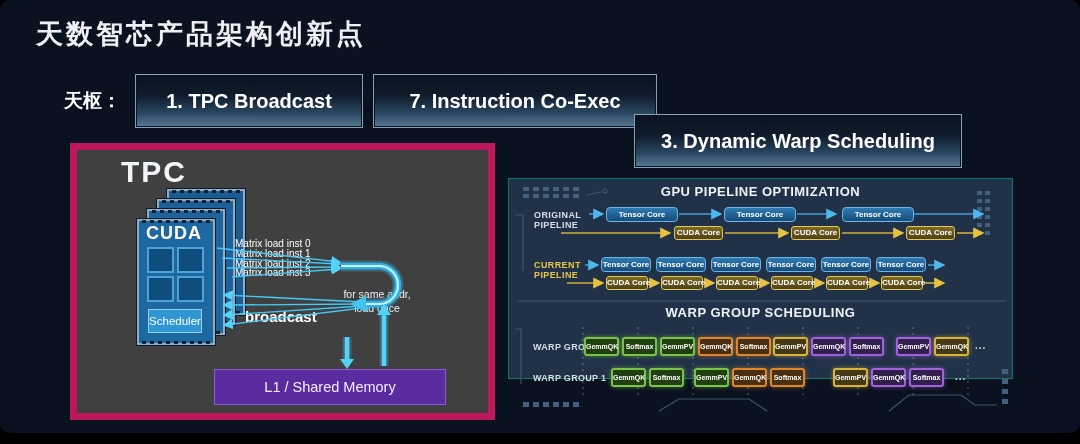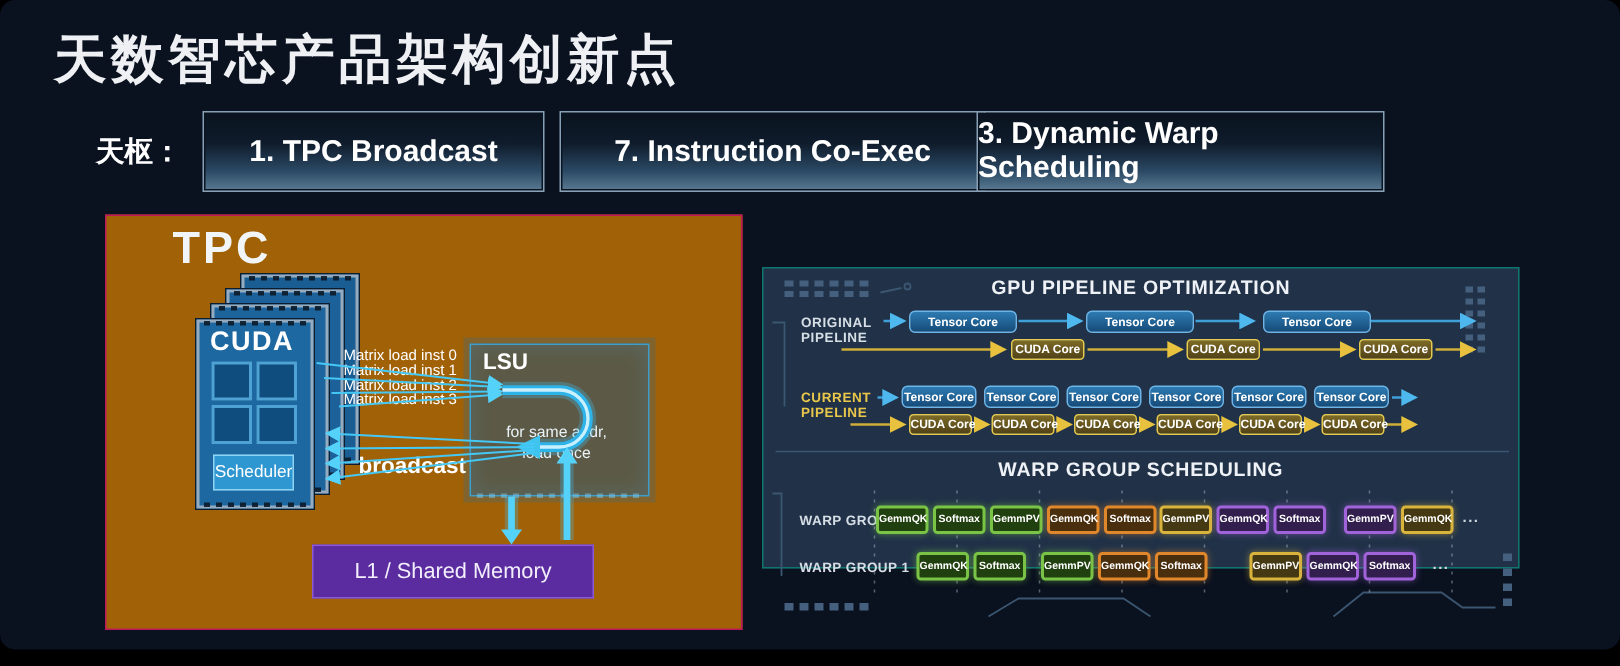--- a/index.html
+++ b/index.html
@@ -8,7 +8,7 @@
 
   
   .title{position:absolute;left:36px;top:16px;font-family:"DejaVu Serif","Liberation Serif",serif;
-         font-weight:600;font-size:35px;color:#eef0f4;letter-spacing:3px;}
+         font-weight:600;font-size:27px;color:#eef0f4;letter-spacing:3px;}
   .logo{position:absolute;right:26px;top:13px;display:flex;align-items:center;gap:8px;}
   .logo-text{display:flex;flex-direction:column;line-height:1.15;}
   .logo-cn{font-size:13px;font-weight:bold;color:#f2f4f7;letter-spacing:2px;}

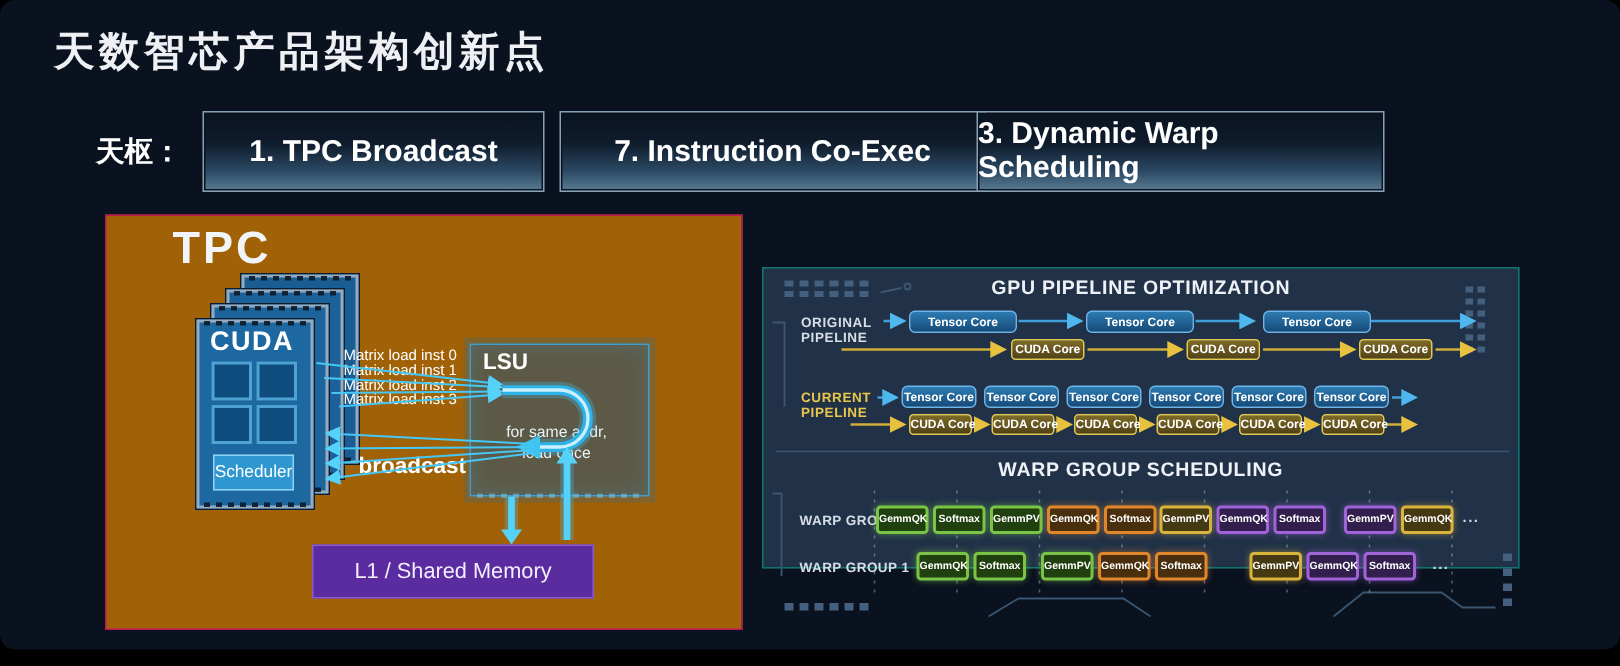--- a/index.html
+++ b/index.html
@@ -21,7 +21,7 @@
        background:linear-gradient(180deg,#0a131f 0%,#0f1c2c 40%,#2b4964 75%,#5a7b94 100%);
        box-shadow:inset 0 0 0 1px #0a1420;display:flex;align-items:center;justify-content:center;
        font-weight:bold;font-size:20px;color:#fff;}
-  #btn1{left:135px;width:228px;} #btn2{left:373px;width:284px;} #btn3{left:651px;width:272px;}
+  #btn1{left:135px;width:228px;} #btn2{left:373px;width:284px;} #btn3{left:634px;width:328px;margin-top:40px;}
 
   
   .panel-left{position:absolute;left:70px;top:143px;width:425px;height:277px;background:#a16207;

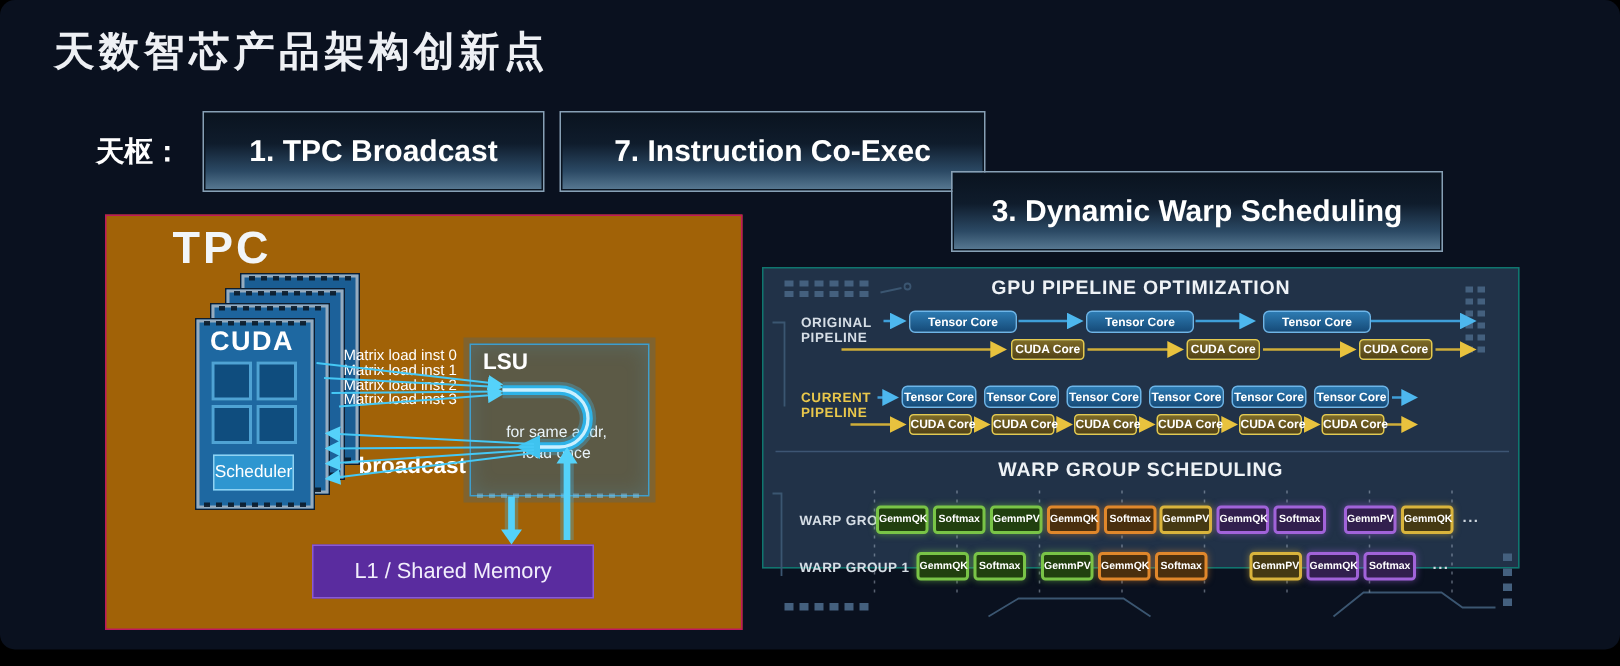--- a/index.html
+++ b/index.html
@@ -24,8 +24,8 @@
   #btn1{left:135px;width:228px;} #btn2{left:373px;width:284px;} #btn3{left:634px;width:328px;margin-top:40px;}
 
   
-  .panel-left{position:absolute;left:70px;top:143px;width:425px;height:277px;background:#a16207;
-              border:1px solid #be185d;box-sizing:border-box;}
+  .panel-left{position:absolute;left:70px;top:143px;width:425px;height:277px;background:#404040;
+              border:7px solid #be185d;box-sizing:border-box;}
   .tpc-title{position:absolute;left:44px;top:5px;font-size:30px;font-weight:bold;color:#f2f5f8;letter-spacing:2px;}
   .core-card{position:absolute;width:74px;height:122px;background:#1e68a1;border:2px solid #95abbf;
              box-shadow:0 0 0 1px #0d1d30;}

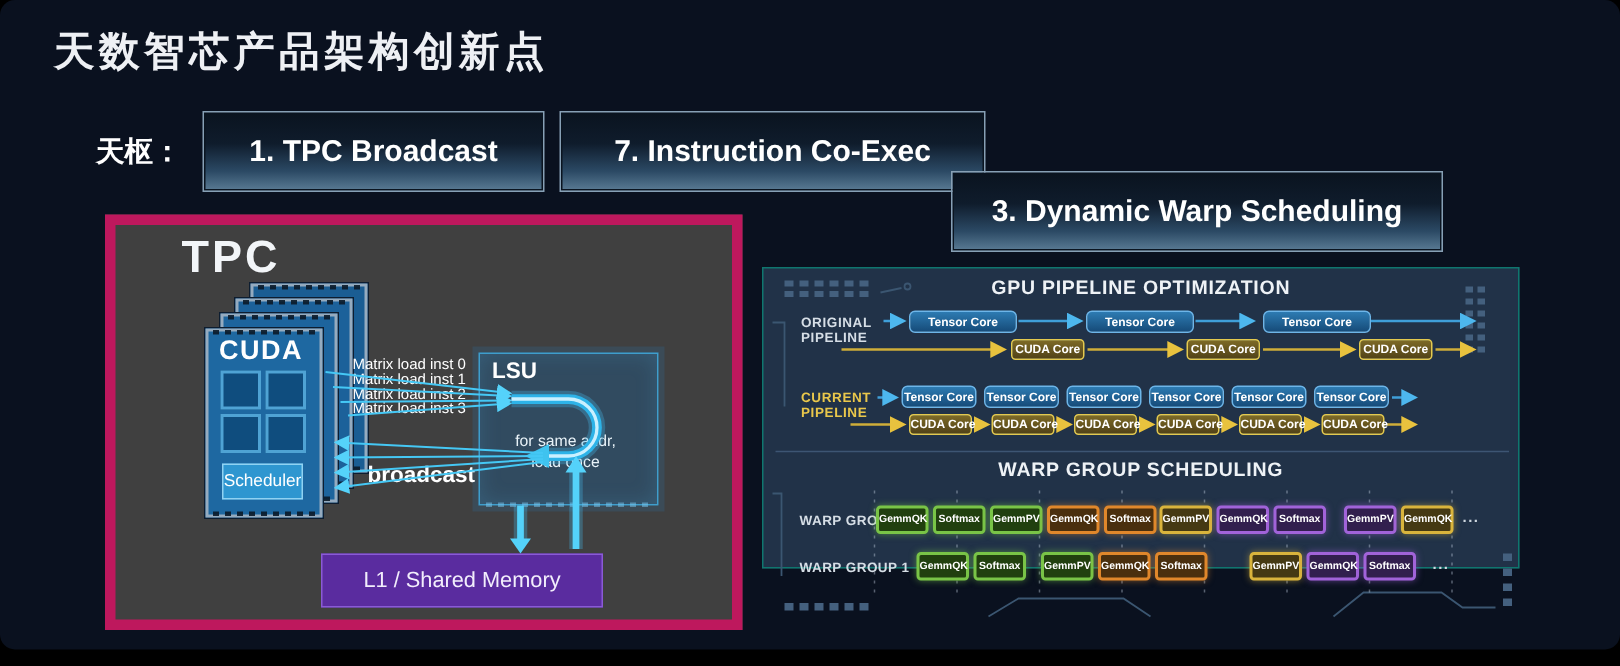--- a/index.html
+++ b/index.html
@@ -113,9 +113,6 @@
       <span class="mat-label" style="left:158px;top:108px">Matrix load inst 2</span>
       <span class="mat-label" style="left:158px;top:117px">Matrix load inst 3</span>
 
-      <div class="lsu">
-        <div class="lsu-name">LSU</div>
-      </div>
       <div class="lsu-note">
         <span>for same addr,</span><br>
         <span>load once</span>

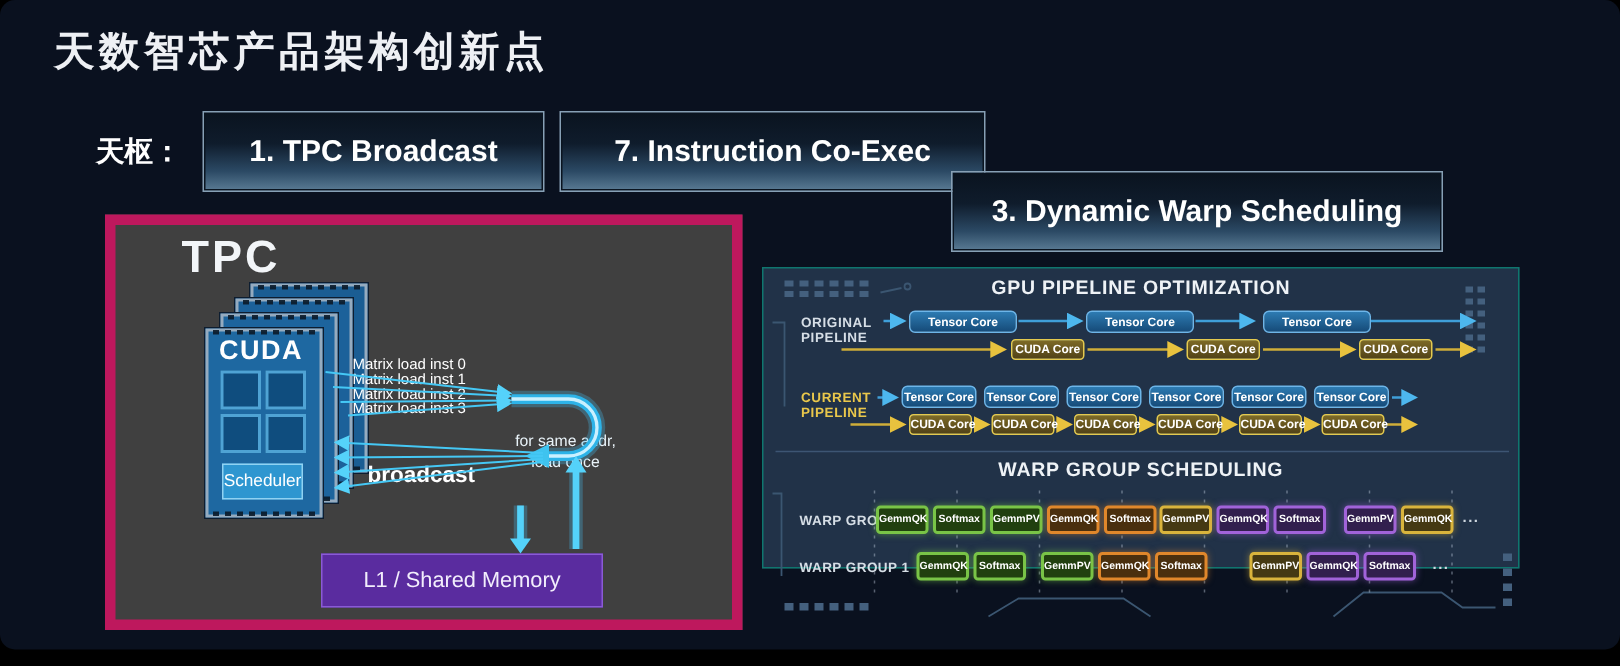--- a/index.html
+++ b/index.html
@@ -50,7 +50,7 @@
   .lsu-note{position:absolute;left:244px;top:137px;width:112px;text-align:center;font-size:10.5px;
             line-height:1.35;color:#e8f2f8;}
   .bcast{position:absolute;left:168px;top:158px;font-size:15px;font-weight:bold;color:#fff;}
-  .mem{position:absolute;left:137px;top:219px;width:188px;height:36px;background:#5a2c9f;border:1px solid #8a5ad6;
+  .mem{position:absolute;left:137px;top:219px;width:232px;height:36px;background:#5a2c9f;border:1px solid #8a5ad6;
        color:#f2eefc;font-size:14.5px;display:flex;align-items:center;justify-content:center;box-sizing:border-box;}
   .ov{position:absolute;left:0;top:0;pointer-events:none;}
 

